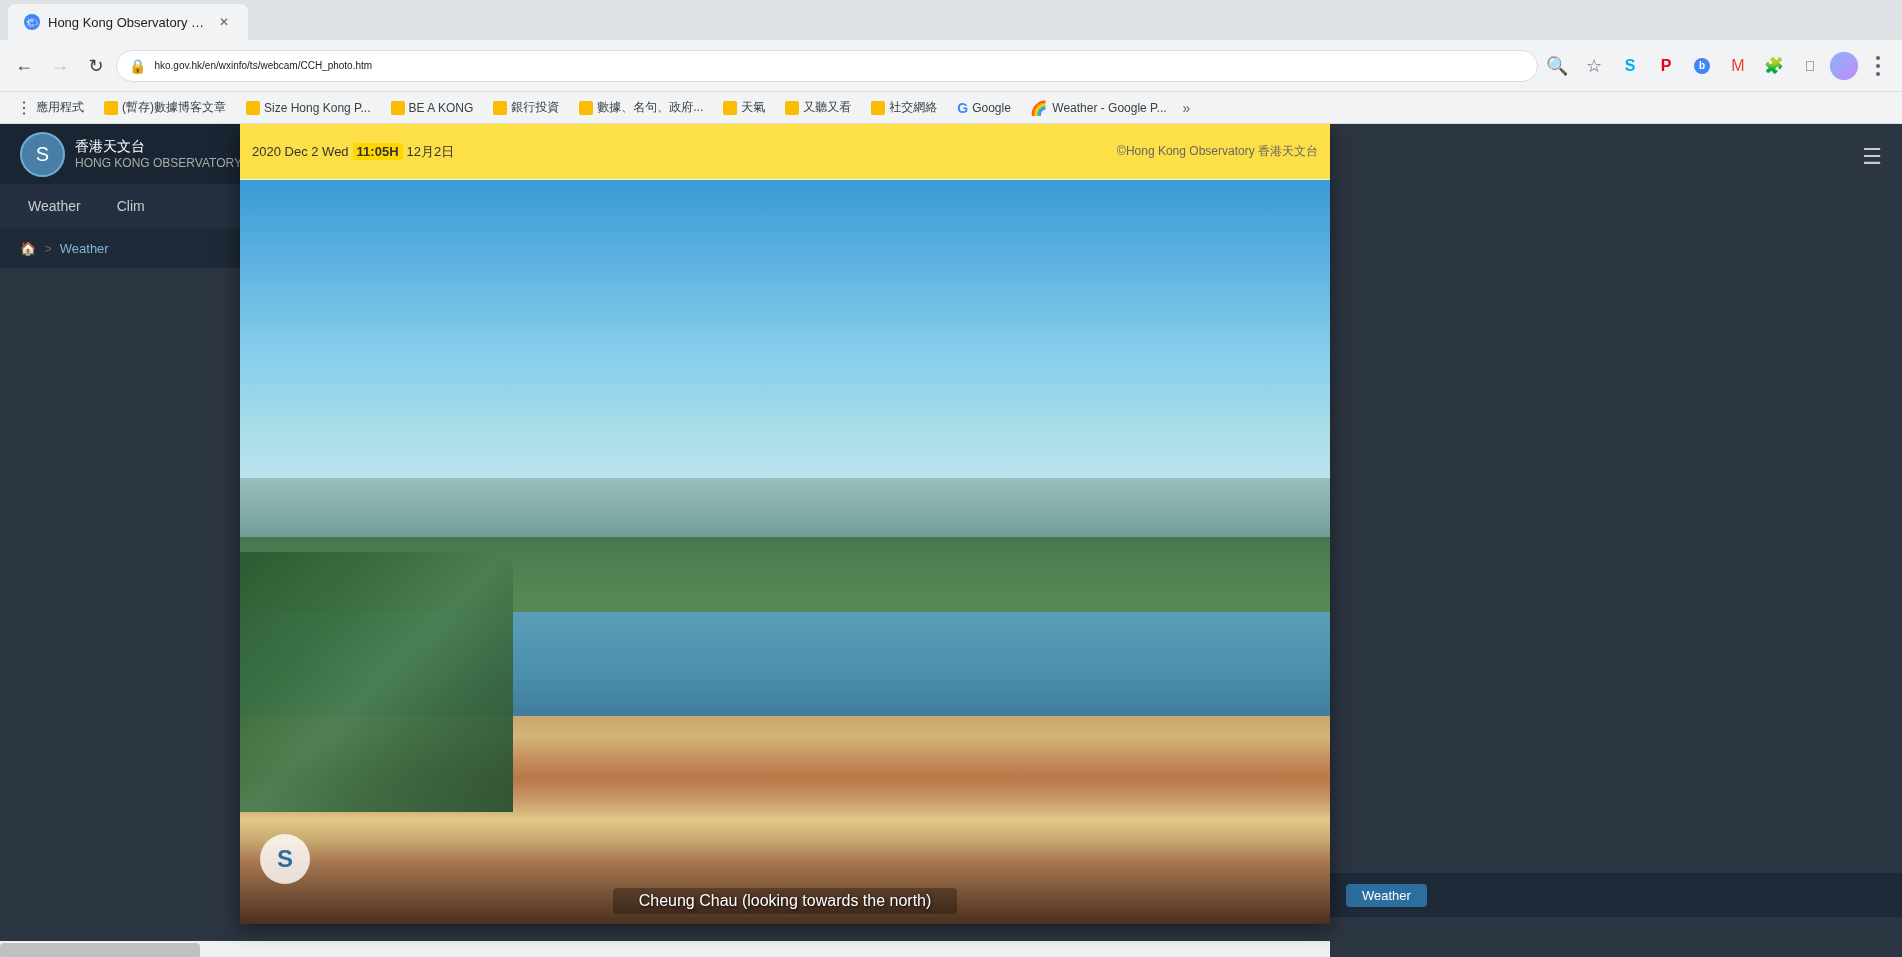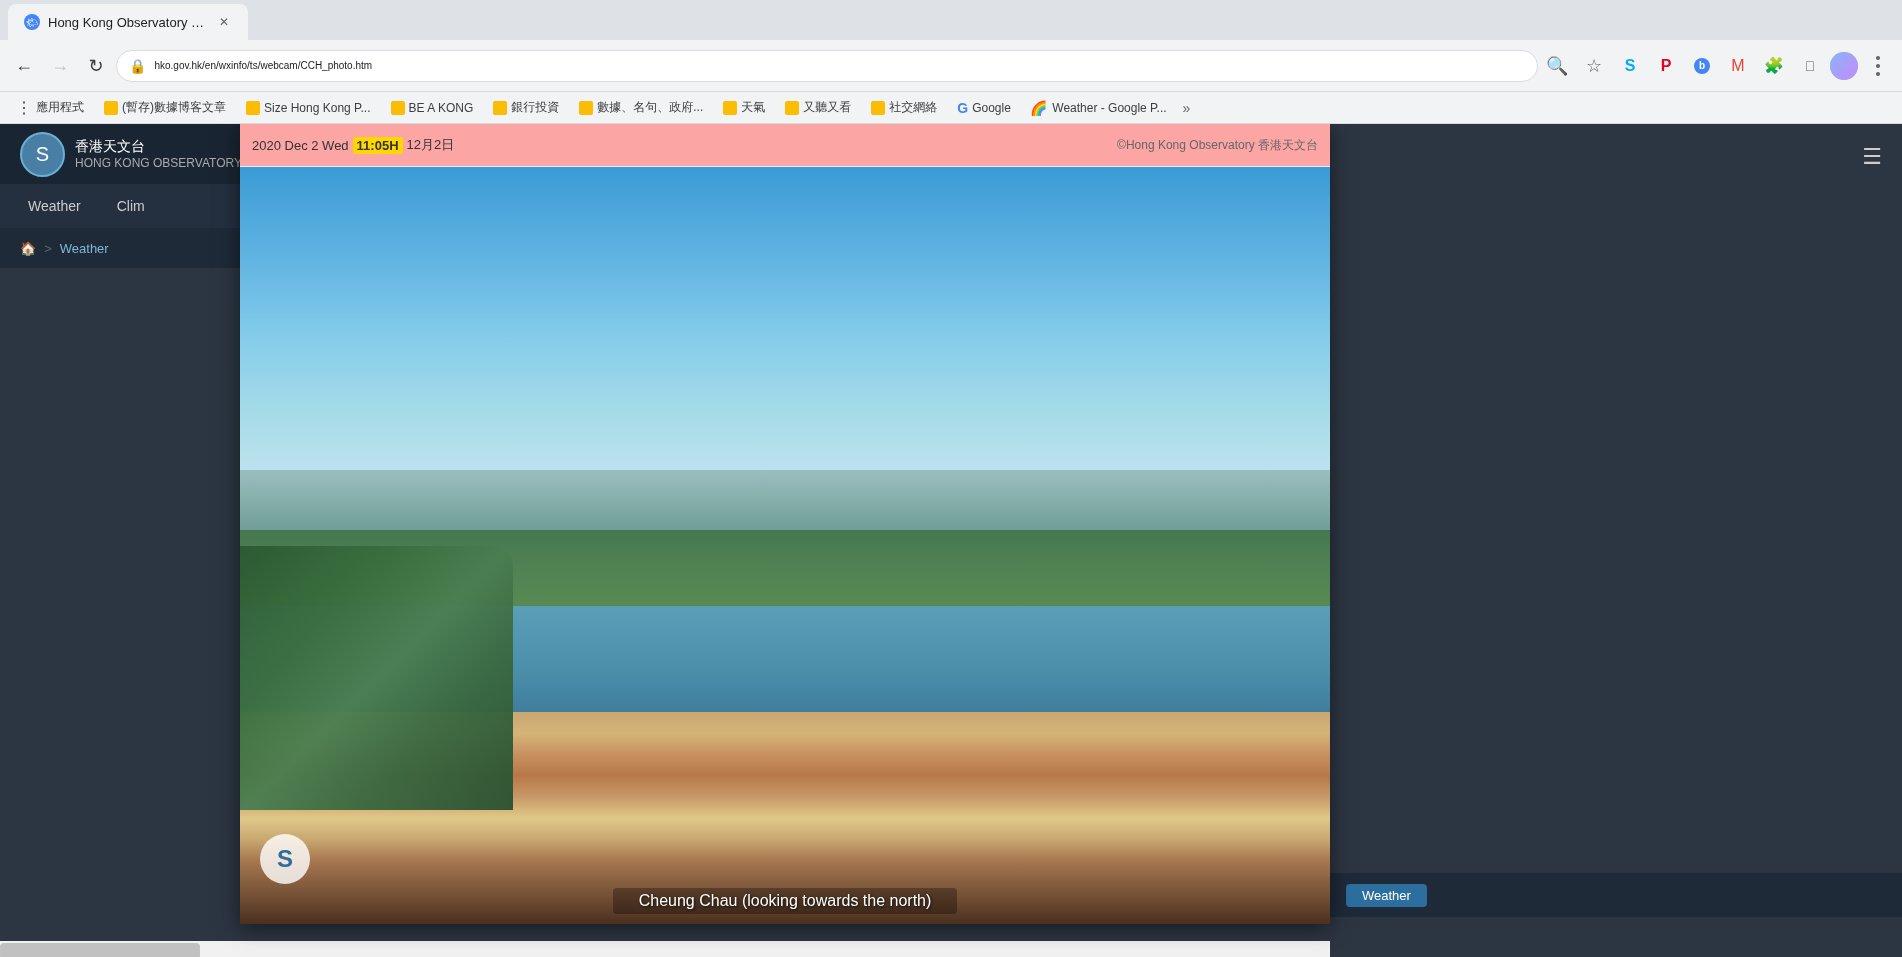--- a/index.html
+++ b/index.html
@@ -67,7 +67,7 @@
     .webcam-overlay { position: absolute; top: 0; left: 240px; width: 1090px; height: 800px; background: white; display: flex; flex-direction: column; box-shadow: 0 4px 20px rgba(0,0,0,0.5); z-index: 10; }
 
     
-    .webcam-header { height: 43px; background: #fca5a5; display: flex; align-items: center; padding: 0 12px; font-size: 13px; color: #333; border-bottom: 1px solid #eee; }
+    .webcam-header { height: 56px; background: #fde047; display: flex; align-items: center; padding: 0 12px; font-size: 13px; color: #333; border-bottom: 1px solid #eee; }
     .webcam-timestamp { display: flex; align-items: center; gap: 4px; }
     .timestamp-date { color: #333; }
     .timestamp-time { background: #ffd700; color: #333; padding: 1px 4px; font-weight: bold; border-radius: 2px; }

